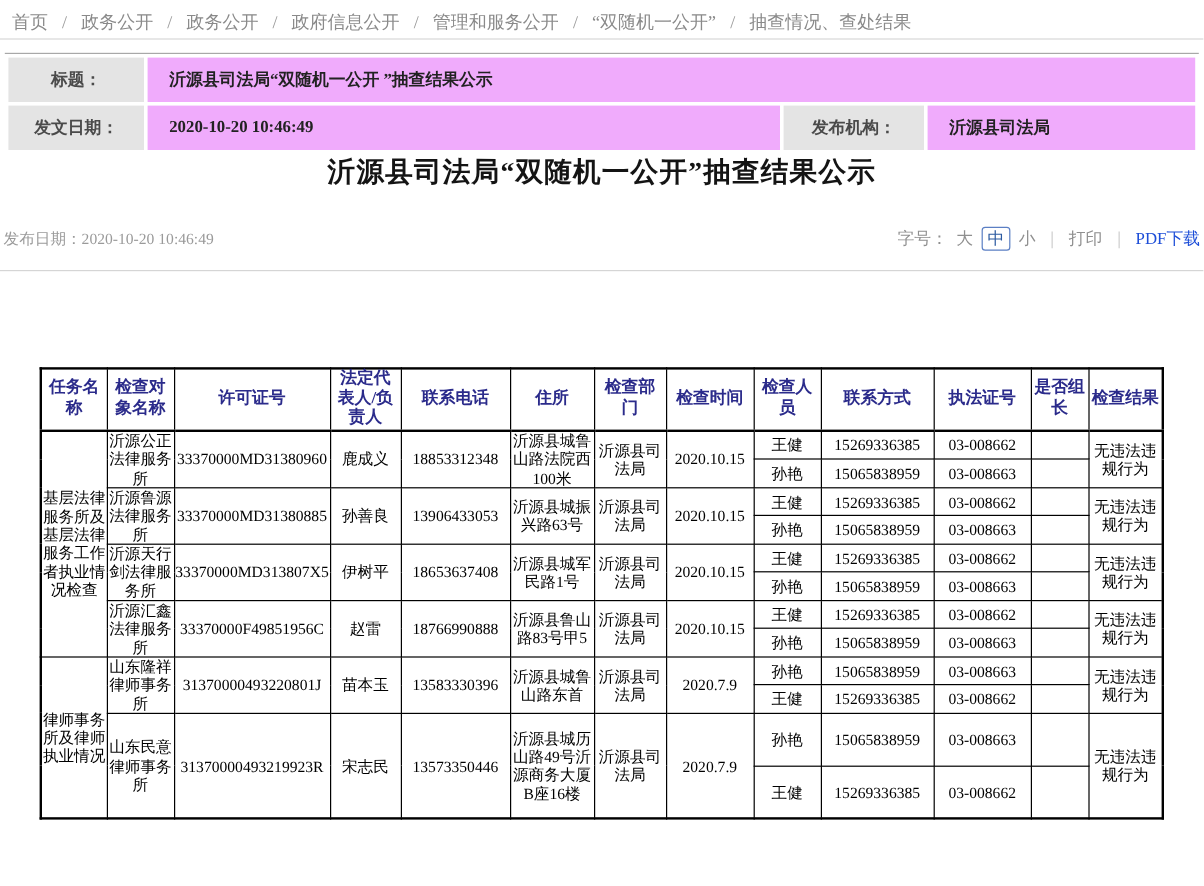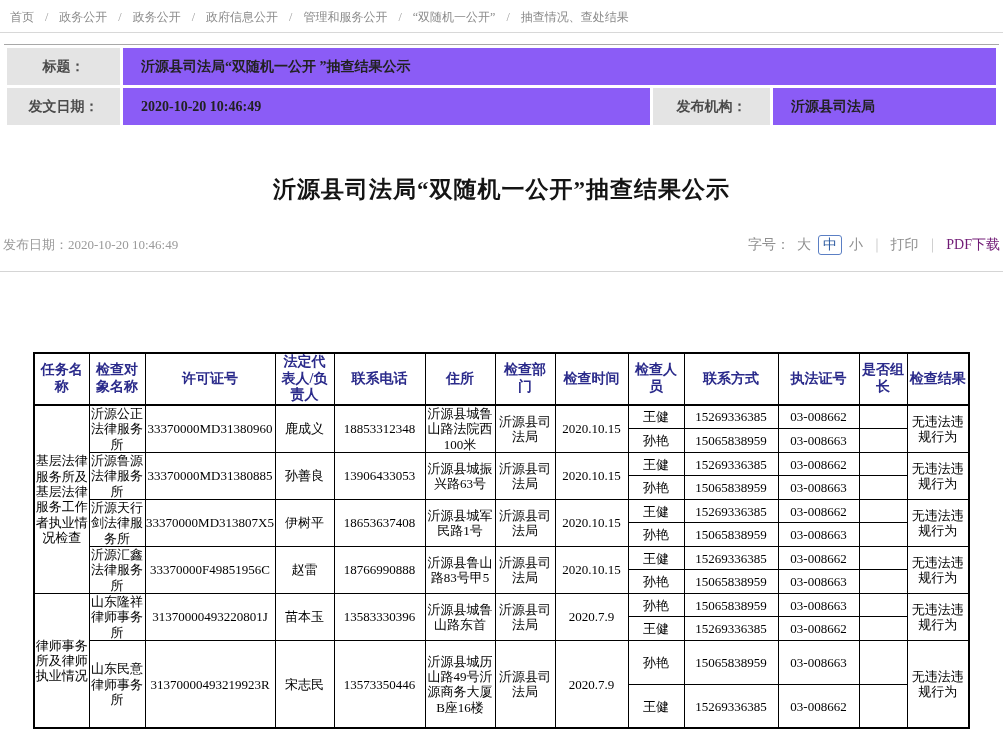--- a/index.html
+++ b/index.html
@@ -7,7 +7,7 @@
     font-family:"Liberation Serif","DejaVu Serif",serif; }
 
   
-  .breadcrumb { height:33px; padding:9px 0 0 8px; font-size:12px; color:#8a8a8a;
+  .breadcrumb { height:33px; padding:9px 0 0 8px; font-size:15px; color:#8a8a8a;
     border-bottom:1px solid #d8d8d8; white-space:nowrap; }
   .breadcrumb a { color:#8a8a8a; text-decoration:none; margin:0 2px; cursor:pointer; }
   .breadcrumb .sep { color:#9a9a9a; margin:0 6px; }

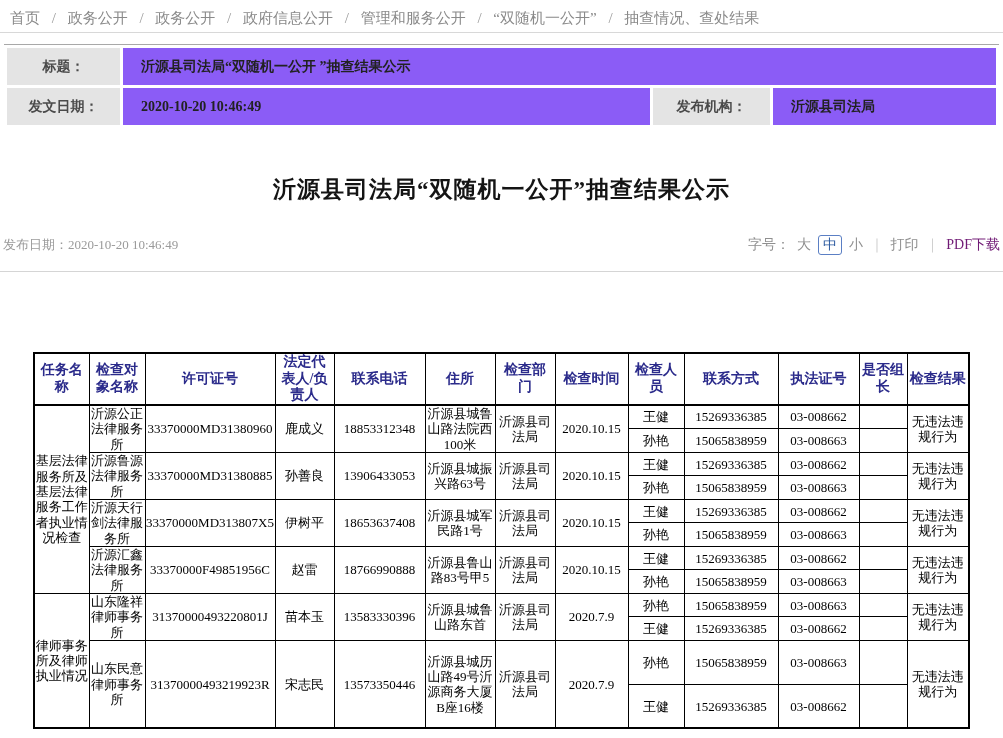--- a/index.html
+++ b/index.html
@@ -17,7 +17,7 @@
   table.meta { width:100%; border-collapse:separate; border-spacing:3px; table-layout:fixed; }
   table.meta td { height:37px; font-size:14px; vertical-align:middle; }
   table.meta td.lbl { background:#e4e4e4; text-align:center; color:#4a4a4a; }
-  table.meta td.val { background:#8b5cf6; padding-left:18px; color:#222; }
+  table.meta td.val { background:#f0abfc; padding-left:18px; color:#222; }
 
   
   h1.title { margin-top:46px; text-align:center; font-size:23px; font-weight:700;

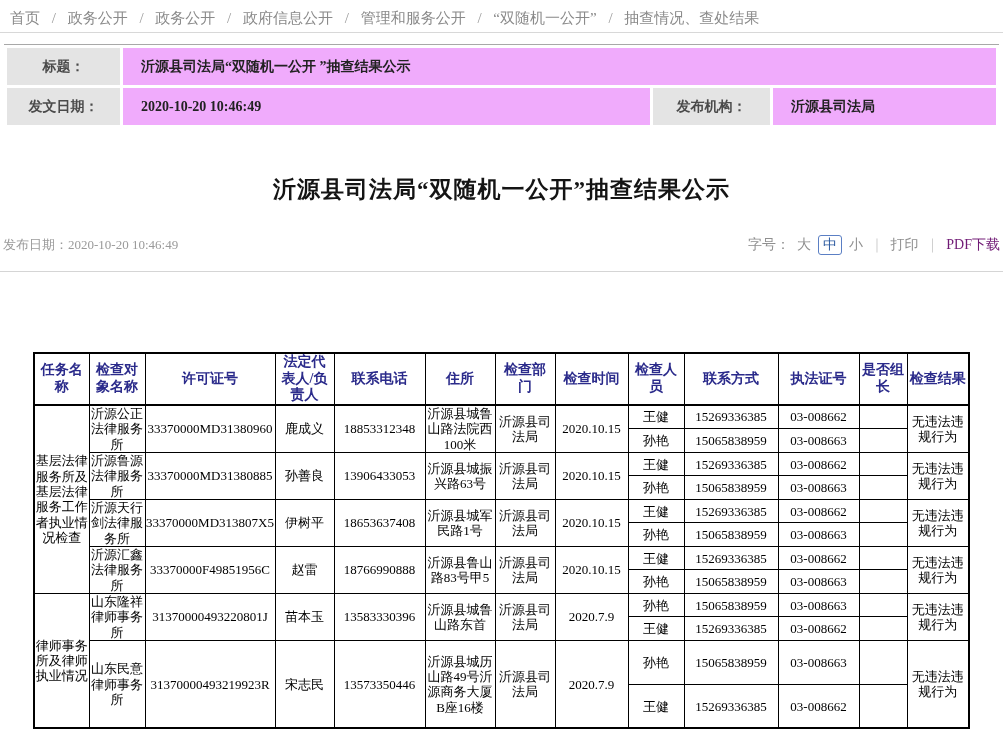--- a/index.html
+++ b/index.html
@@ -20,7 +20,7 @@
   table.meta td.val { background:#f0abfc; padding-left:18px; color:#222; }
 
   
-  h1.title { margin-top:46px; text-align:center; font-size:23px; font-weight:700;
+  h1.title { text-align:center; font-size:23px; font-weight:700;
     color:#141414; letter-spacing:1px; }
   .pubrow { margin:30px 3px 0 3px; display:flex; justify-content:space-between;
     align-items:center; font-size:13px; color:#9a9a9a;gap:36px; }

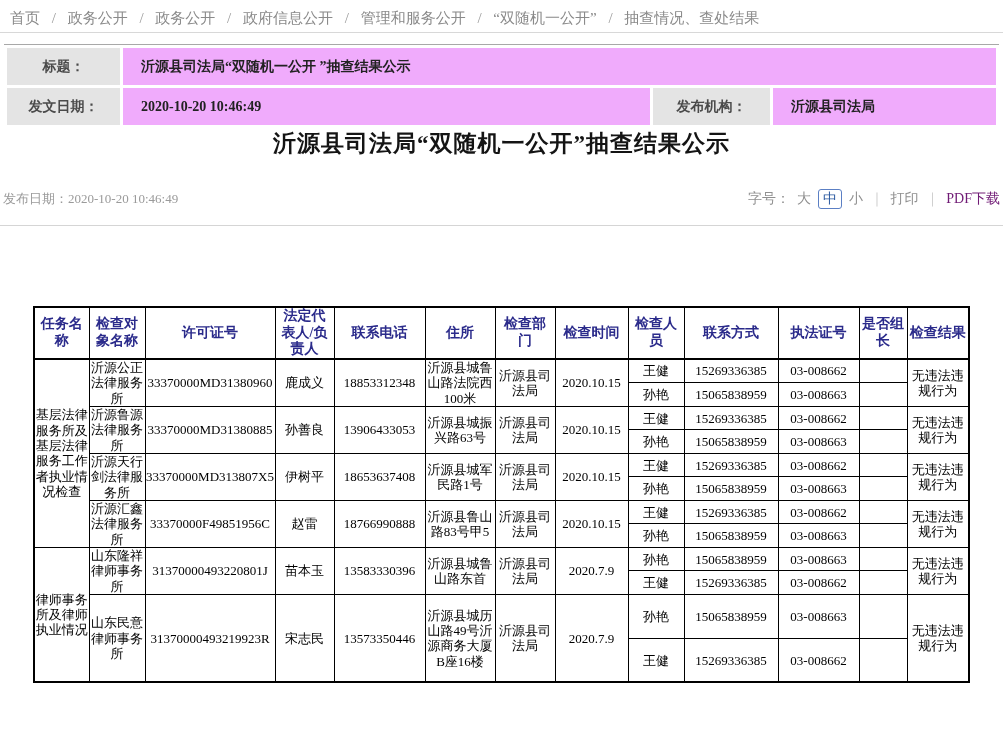--- a/index.html
+++ b/index.html
@@ -31,7 +31,7 @@
     padding:0 4px; }
   .tools .bar { color:#c9c9c9; }
   .tools a.print { color:#8f8f8f; }
-  .tools a.pdf { color:#701a75; }
+  .tools a.pdf { color:#1d4ed8; }
   .rule { margin-top:16px; border-bottom:1px solid #d5d5d5; }
 
   

